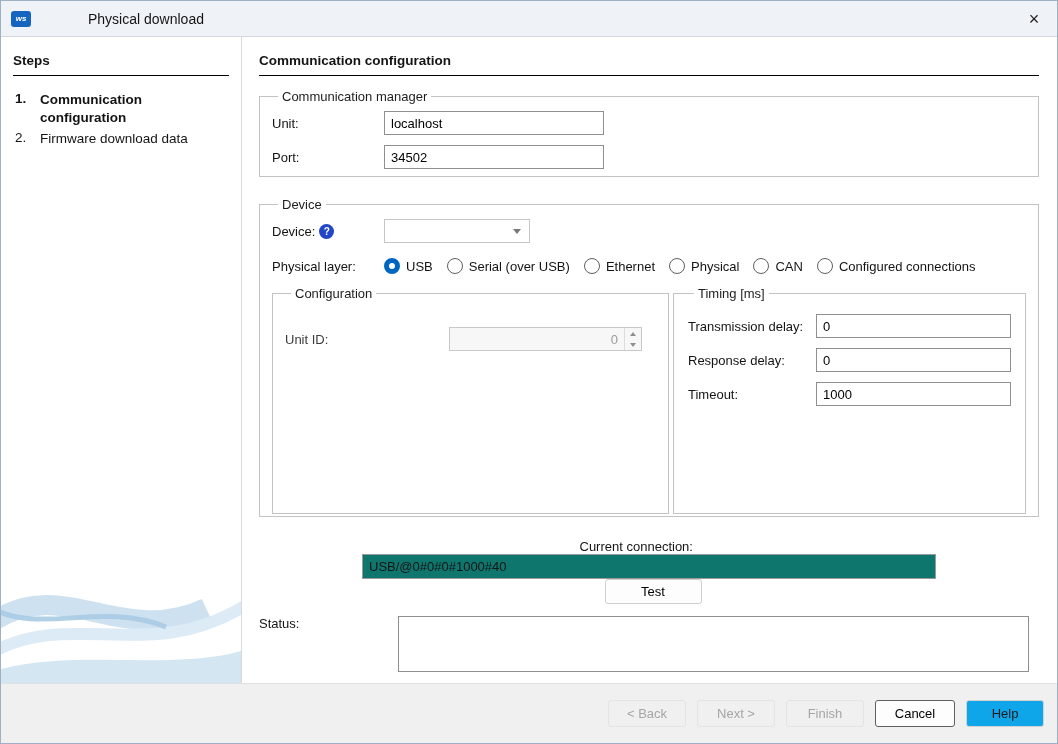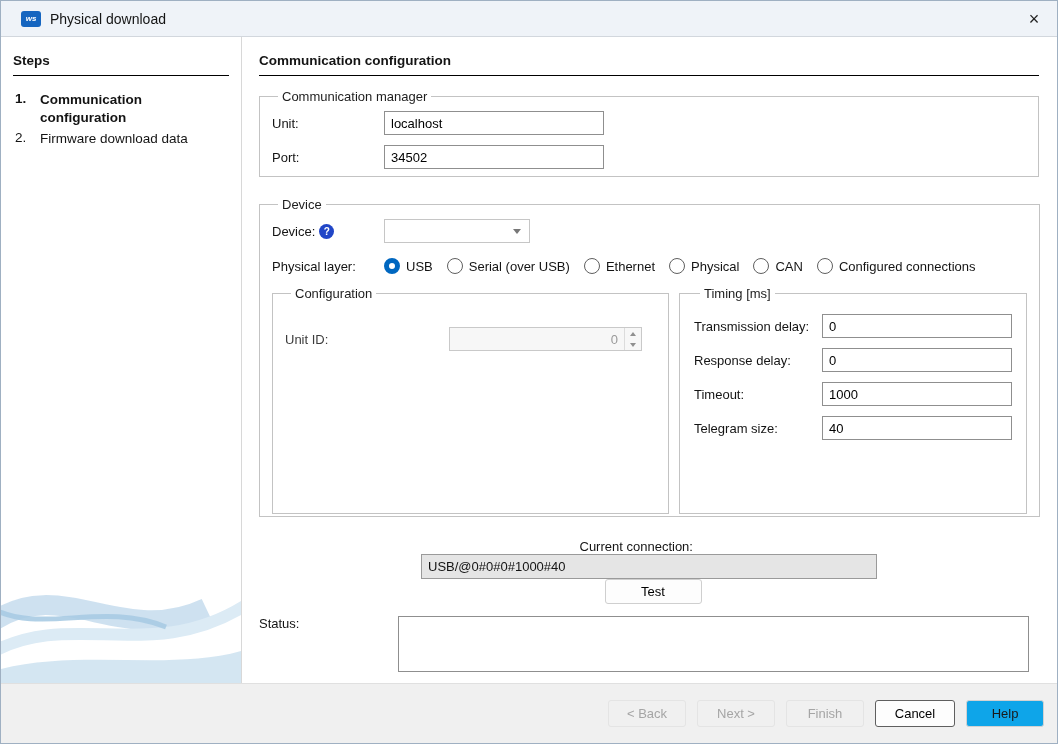--- a/index.html
+++ b/index.html
@@ -25,7 +25,8 @@
     background: #eff3f8;
     border-bottom: 1px solid #d2d7dd;
     display: flex; align-items: center;
-    padding-left: 20px;
+    padding-left: 10px;
+    gap: 48px;
   }
   .app-icon {
     width: 20px; height: 16px;

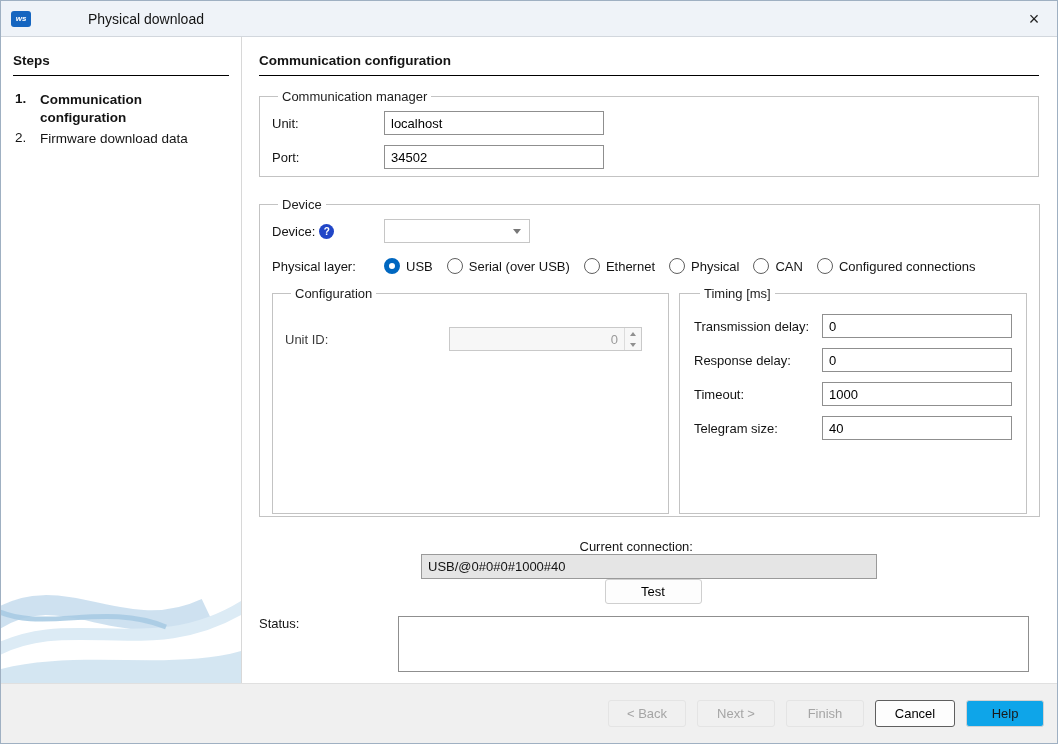--- a/index.html
+++ b/index.html
@@ -127,7 +127,7 @@
   }
   .rdot.sel { border: 5px solid #0067c0; }
   
-  .groups-row { margin-top: 12px; display: flex; gap: 10px; align-items: flex-start; }
+  .groups-row { margin-top: 12px; display: flex; gap: 4px; align-items: flex-start; }
   .fs-config { width: 397px; height: 228px; padding: 0 12px; }
   .fs-timing { flex: 1 1 auto; height: 228px; padding: 0 14px; }
   .row-unit { margin-top: 26px; }

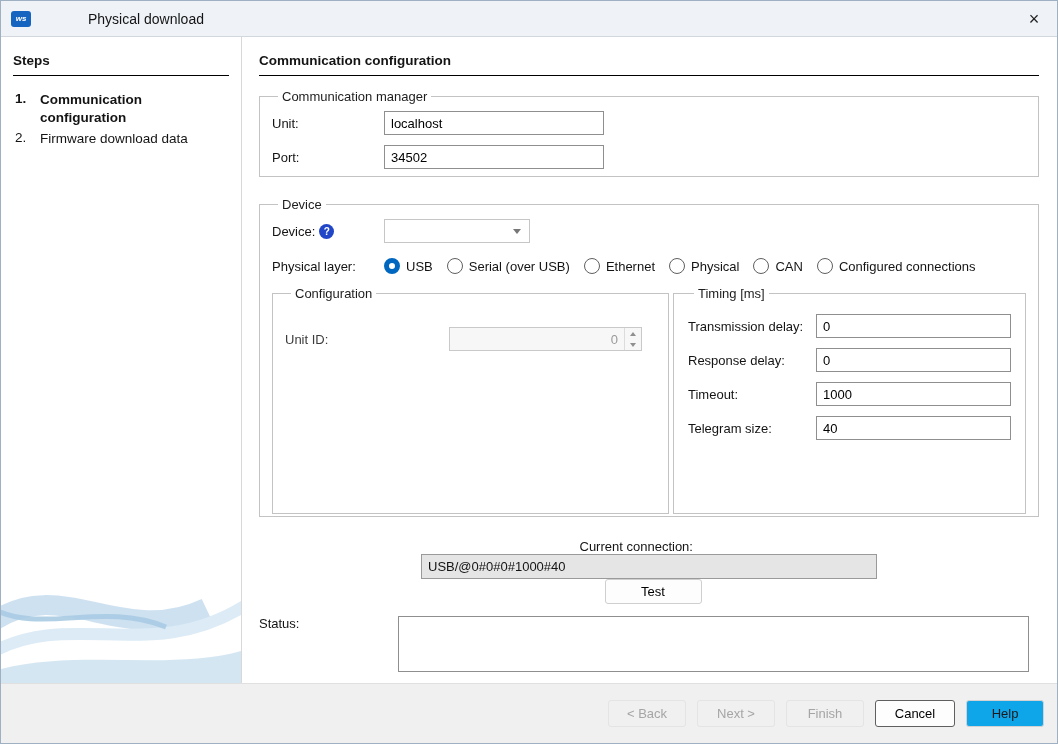--- a/index.html
+++ b/index.html
@@ -321,10 +321,6 @@
               <span class="lbl lbl-timing">Timeout:</span>
               <input class="text timing-input" type="text" value="1000" style="">
             </div>
-            <div class="row timing-row">
-              <span class="lbl lbl-timing">Telegram size:</span>
-              <input class="text timing-input readonly-field" type="text" readonly="" value="40" style="">
-            </div>
           </fieldset>
 
         </div>

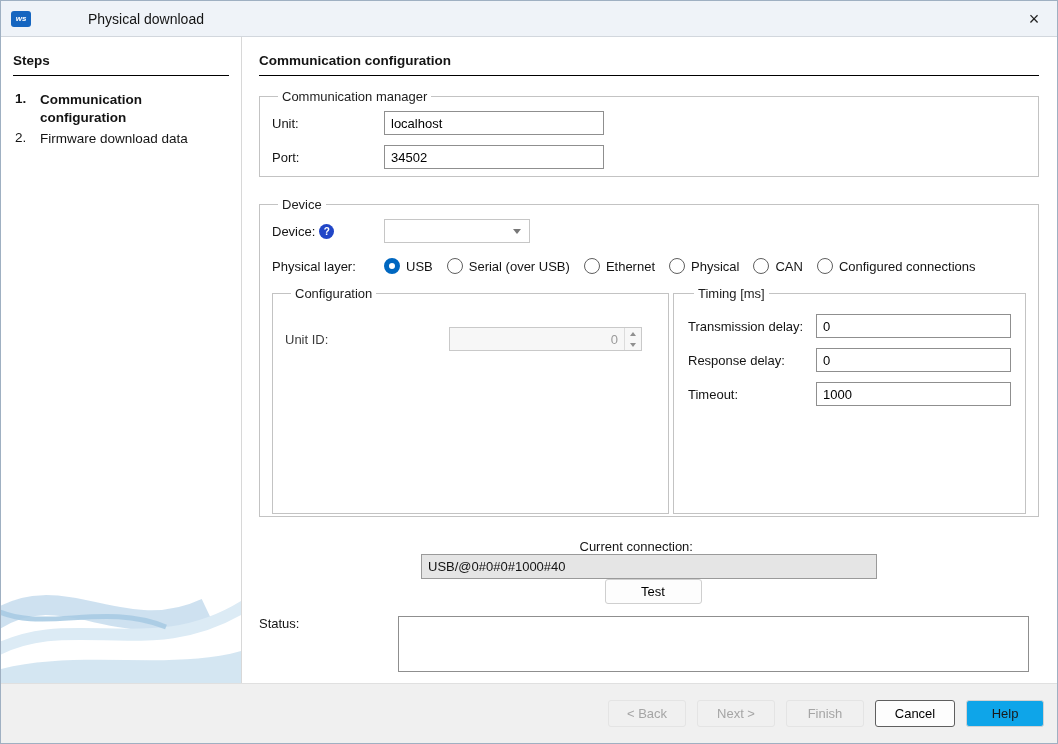--- a/index.html
+++ b/index.html
@@ -151,8 +151,8 @@
   .row-current { margin-top: 22px; flex-direction: column; }
   .lbl-139 { width: 139px; }
   .current-field {
-    width: 456px; height: 25px;
-    background: #e5e5e5; border: 1px solid #9a9a9a;
+    width: 574px; height: 25px;
+    background: #0f766e; border: 1px solid #9a9a9a;
     padding: 0 6px; font: inherit; color: #141414;
   }
   .test-btn {

